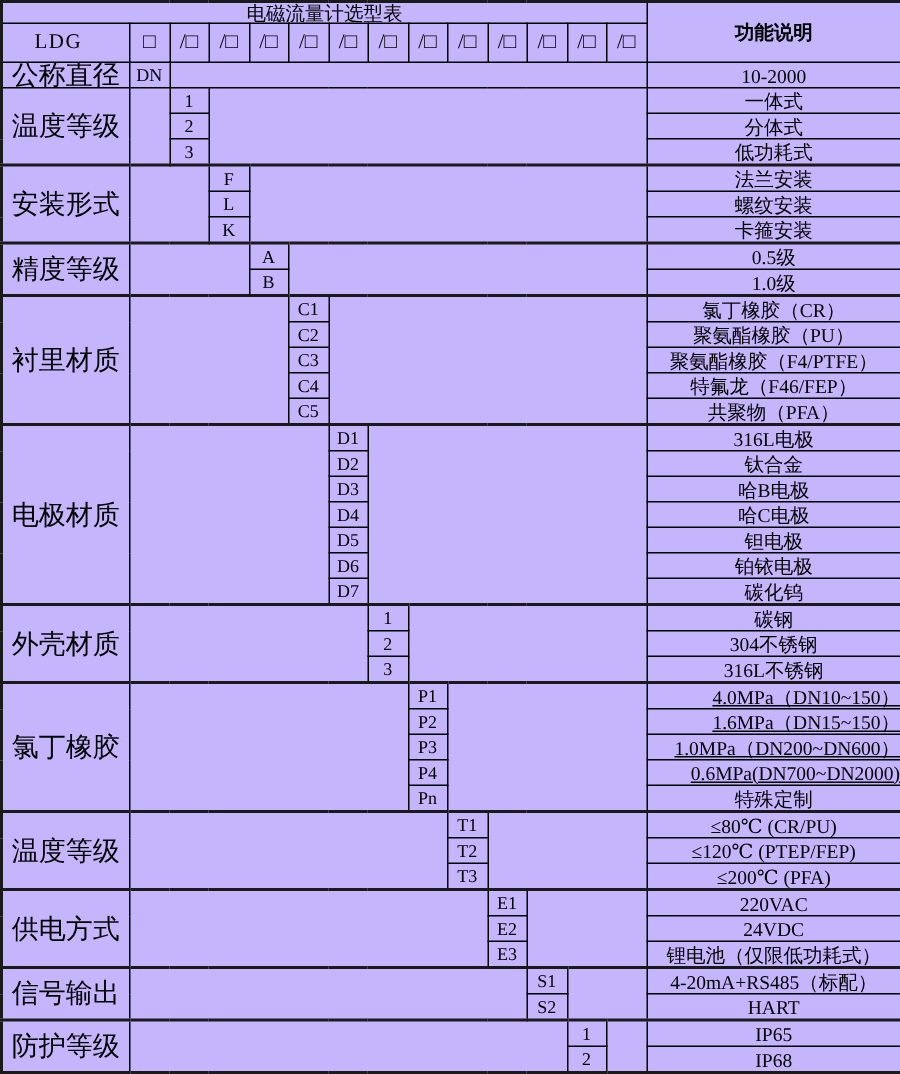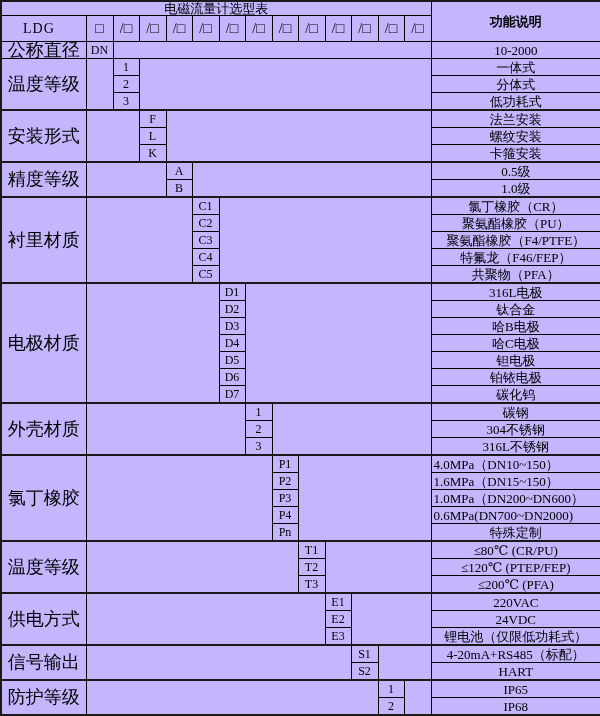--- a/index.html
+++ b/index.html
@@ -16,7 +16,7 @@
   td.label-cell{font-size:18px;}
   td.code-cell{font-size:12px;}
   td.desc-cell{font-size:13px;}
-  td.desc-left{text-align:left;padding-left:2px;}
+  td.desc-left{text-align:right;padding-left:18px;text-decoration:underline;}
   td.thick-top{border-top:2px solid #1a1a1a;}
   td.func-head{font-size:14px;font-weight:bold;}
 </style>

